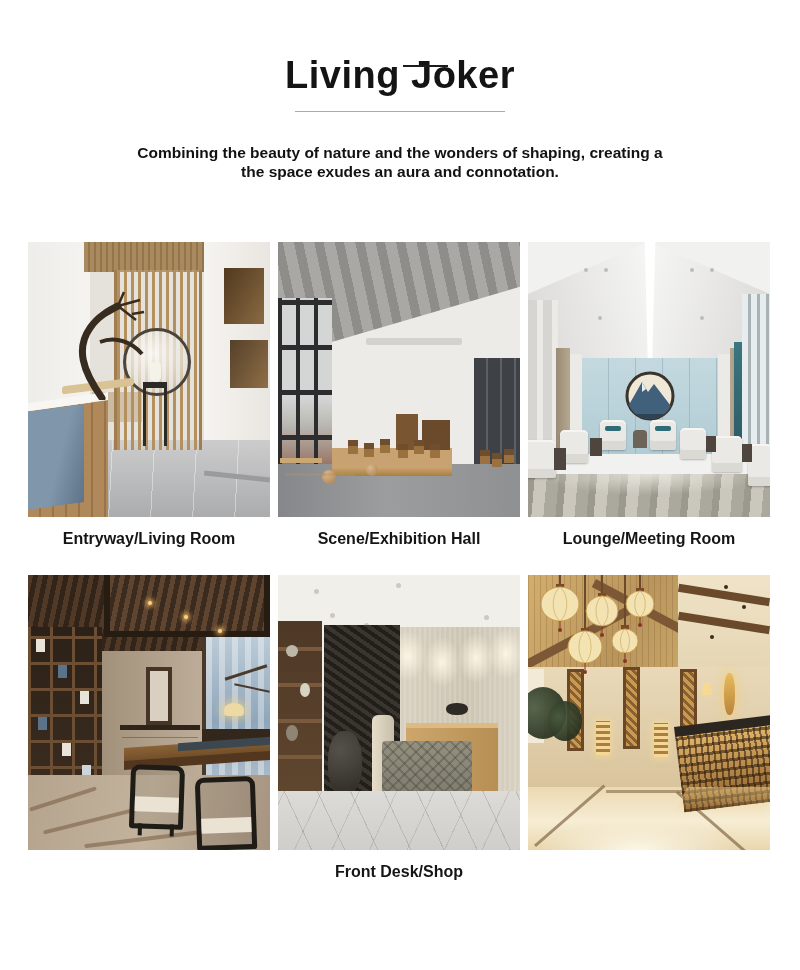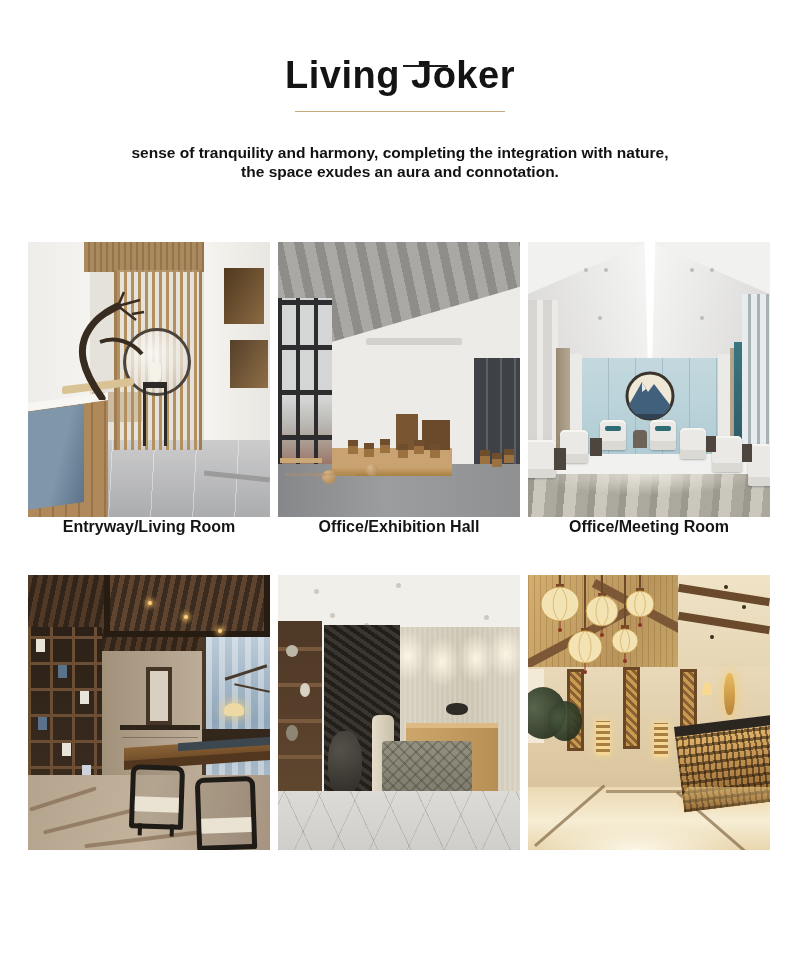--- a/index.html
+++ b/index.html
@@ -202,6 +202,7 @@
   <div class="underline"></div>
 
   <p class="desc">
+    <span>Combining the beauty of nature and the wonders of shaping, creating a</span>
     <span>sense of tranquility and harmony, completing the integration with nature,</span>
     <span>the space exudes an aura and connotation.</span>
   </p>

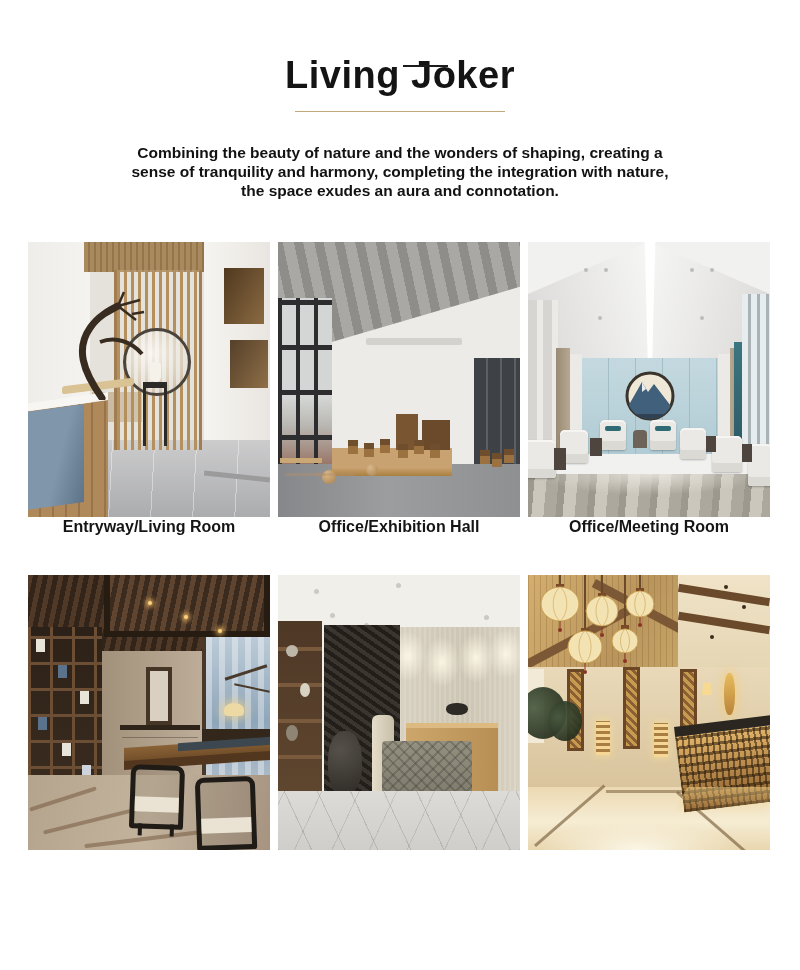--- a/index.html
+++ b/index.html
@@ -203,7 +203,6 @@
 
   <p class="desc">
     <span>Combining the beauty of nature and the wonders of shaping, creating a</span>
-    <span>sense of tranquility and harmony, completing the integration with nature,</span>
     <span>the space exudes an aura and connotation.</span>
   </p>
 

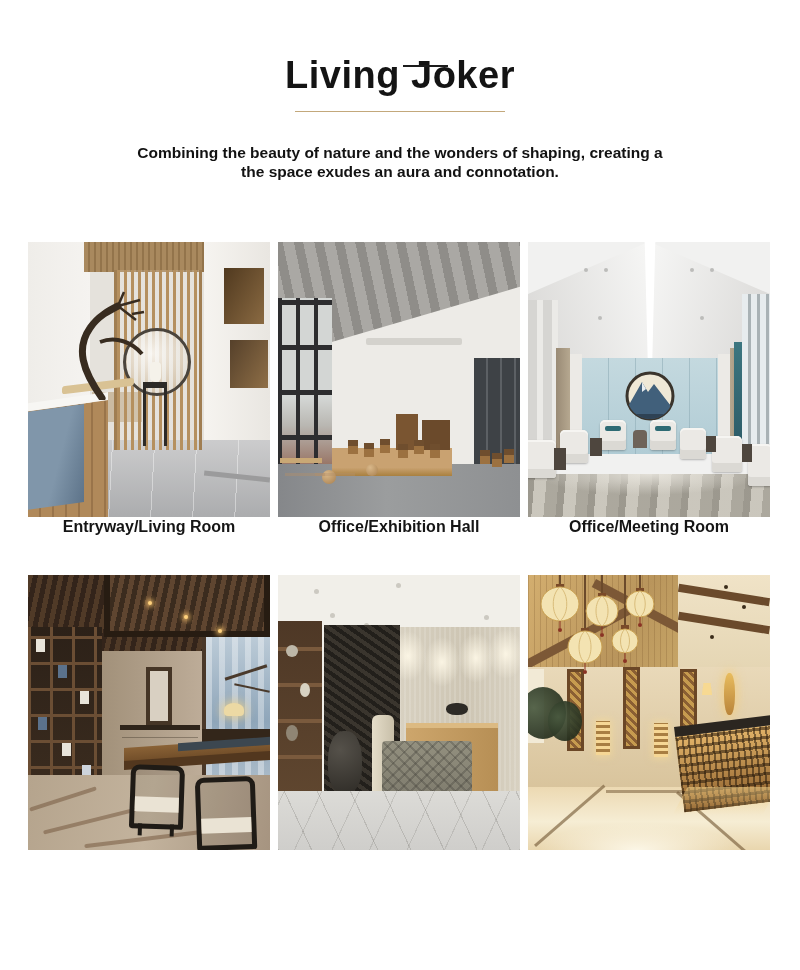--- a/index.html
+++ b/index.html
@@ -15,7 +15,7 @@
         grid-template-columns:repeat(3,242px);column-gap:8px;}
   figure.card{margin:0;width:242px;}
   .photo{position:relative;width:242px;height:275px;overflow:hidden;background:#e8e6e2;}
-  .caption{height:58px;box-sizing:border-box;padding-top:1px;display:flex;justify-content:center;
+  .caption{height:58px;box-sizing:border-box;padding-top:13px;display:flex;justify-content:center;
            font-size:16px;font-weight:700;color:#151515;}
   .ab{position:absolute;}
 

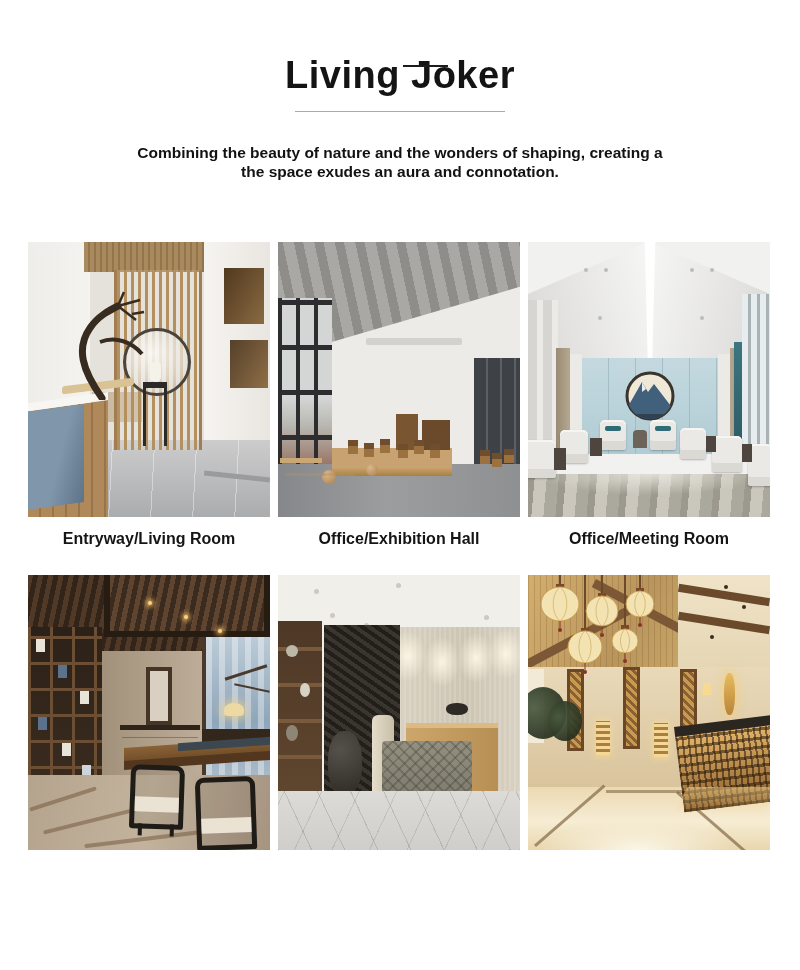--- a/index.html
+++ b/index.html
@@ -258,7 +258,7 @@
         <div class="ball" style="left:88px;top:222px;width:12px;height:12px;"></div>
         <div class="ab t2-table"></div>
       </div>
-      <figcaption class="caption">Office/Exhibition Hall</figcaption>
+      <figcaption class="caption">Scene/Exhibition Hall</figcaption>
     </figure>
 
     <figure class="card">

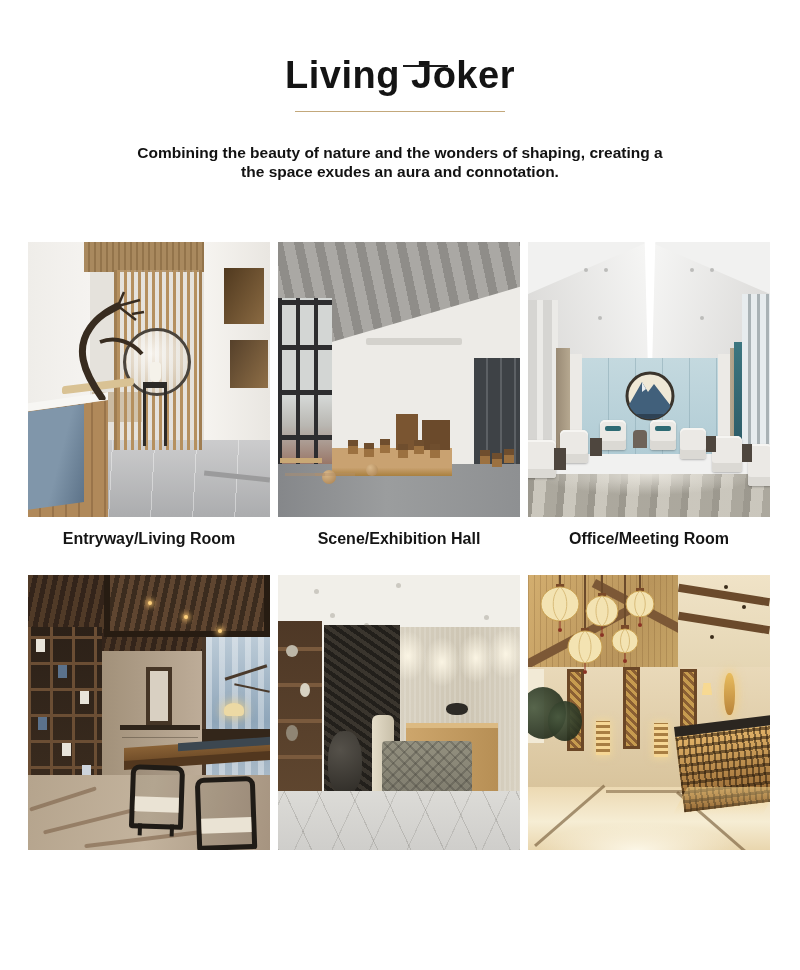--- a/index.html
+++ b/index.html
@@ -309,7 +309,7 @@
         <div class="cube" style="left:178px;top:194px;width:10px;height:16px;"></div>
         <div class="cube" style="left:214px;top:202px;width:10px;height:18px;"></div>
       </div>
-      <figcaption class="caption">Office/Meeting Room</figcaption>
+      <figcaption class="caption">Lounge/Meeting Room</figcaption>
     </figure>
 
     <figure class="card">

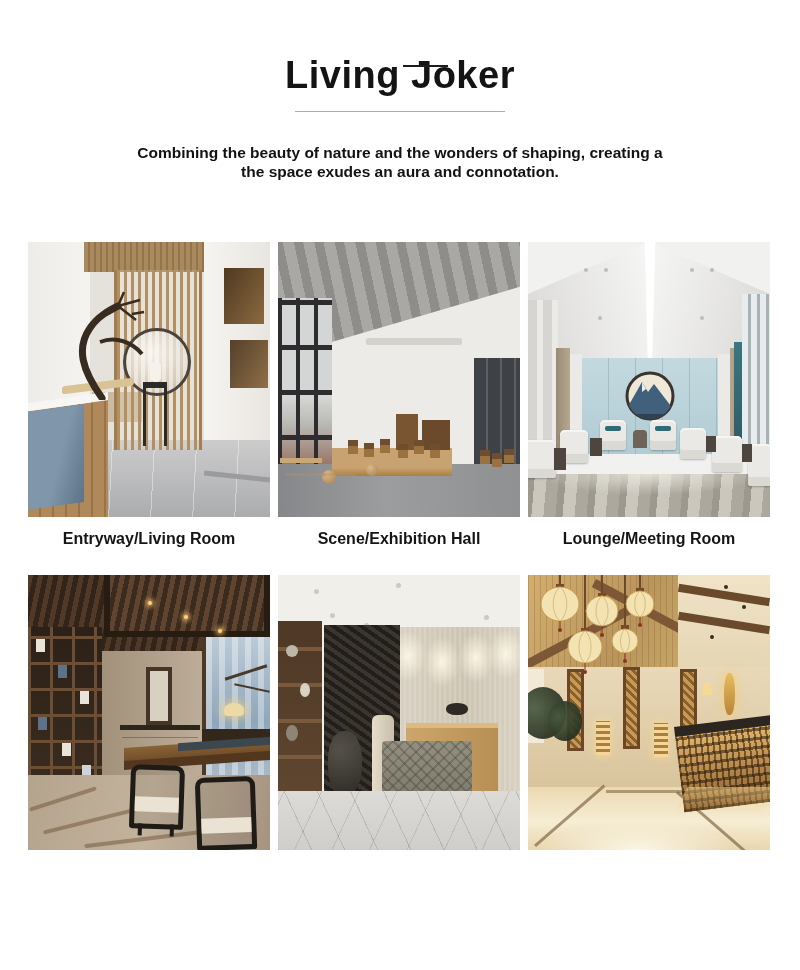--- a/index.html
+++ b/index.html
@@ -378,6 +378,7 @@
         <div class="ab t5-bench"></div>
         <div class="ab t5-floor"></div>
       </div>
+      <figcaption class="caption">Front Desk/Shop</figcaption>
     </figure>
 
     <figure class="card">

